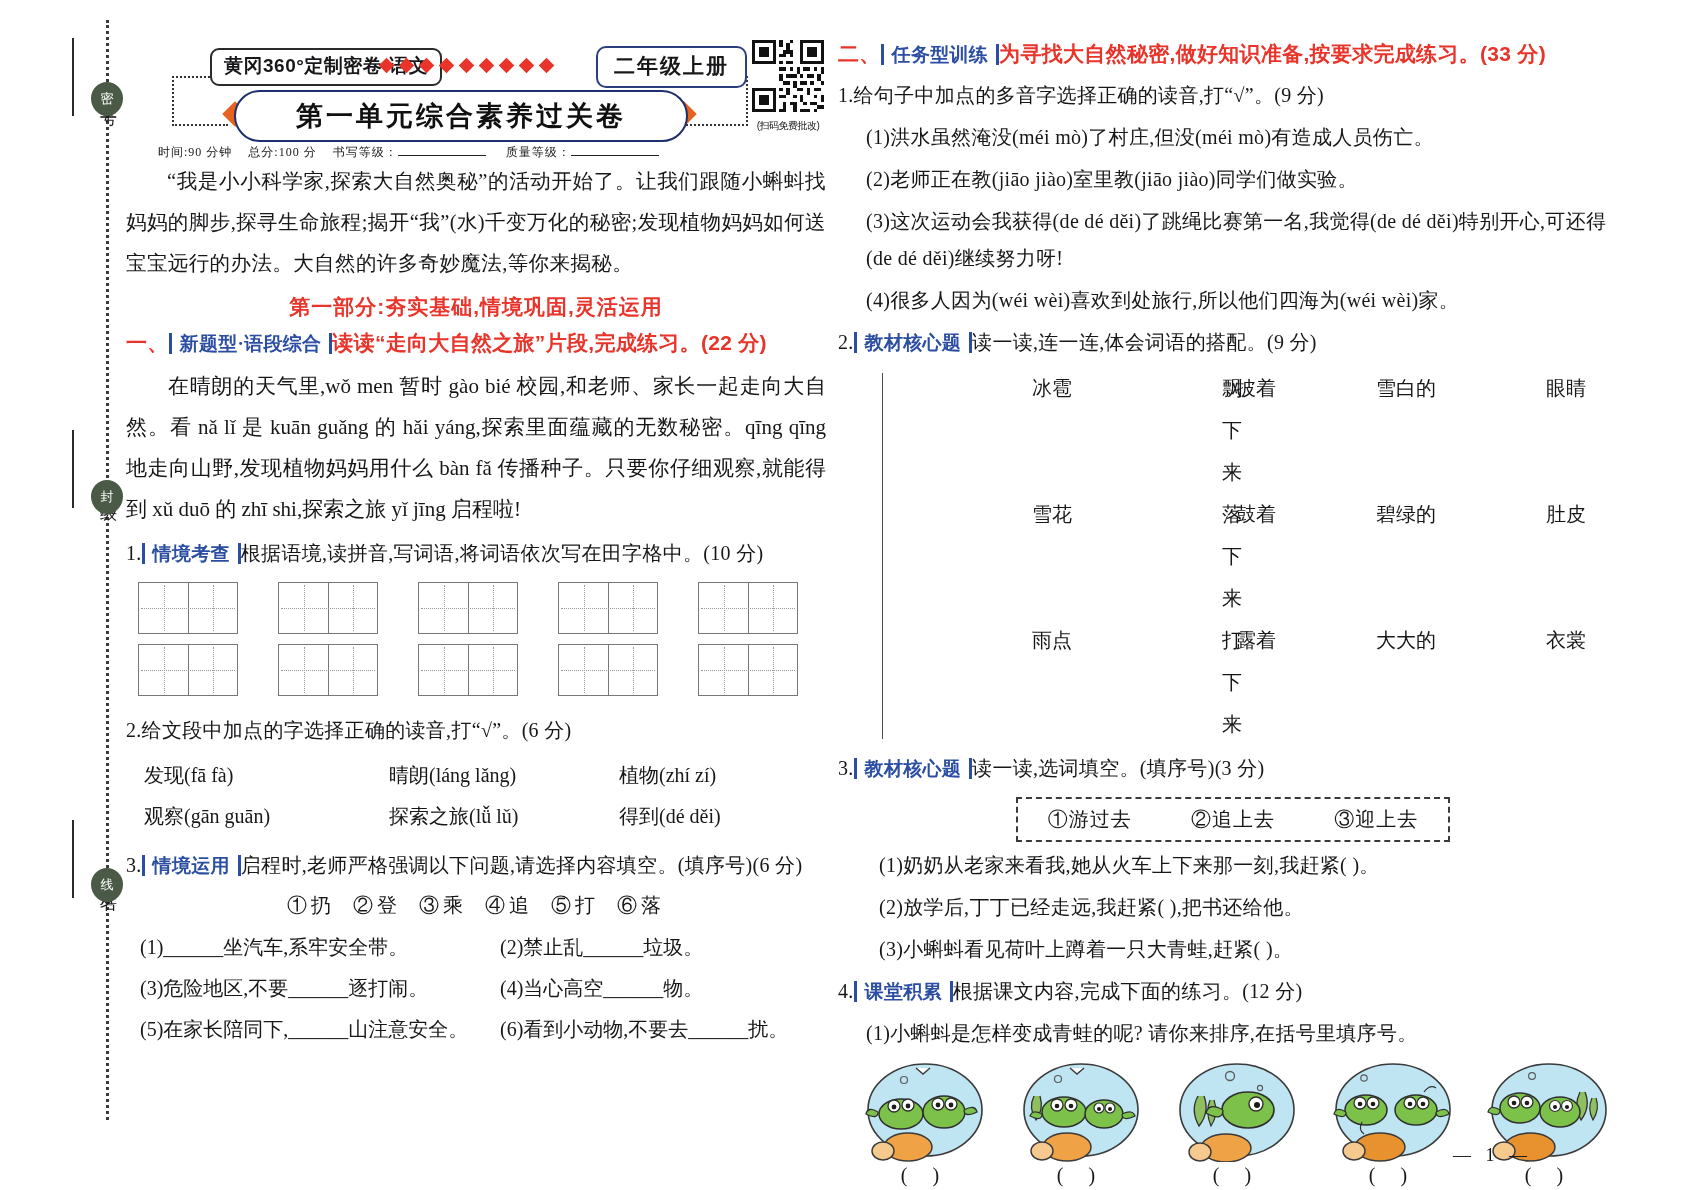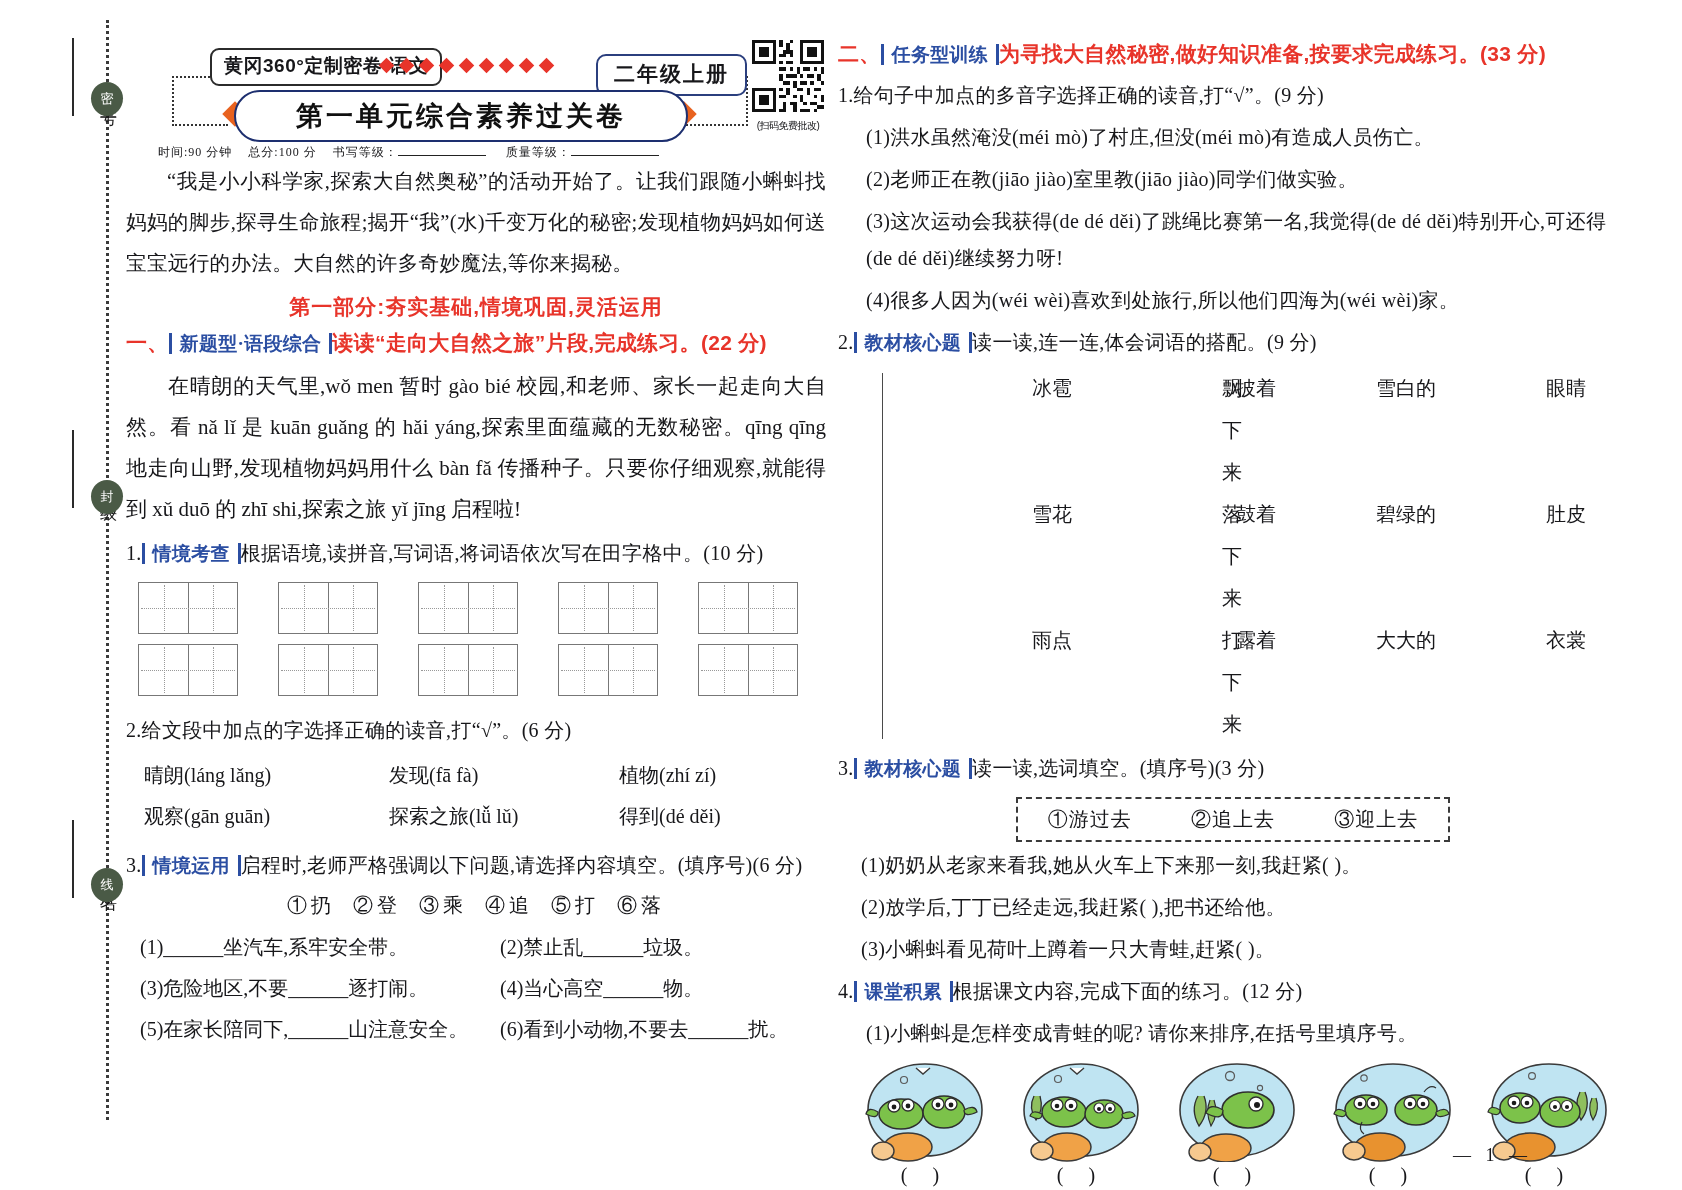--- a/index.html
+++ b/index.html
@@ -51,7 +51,7 @@
     background:#fff; white-space:nowrap;
   }
   .grade-box {
-    position:absolute; left:470px; top:30px;
+    position:absolute; left:470px; top:22px;
     border:2px solid #2b3f7e; border-radius:10px;
     padding:4px 16px 6px; font-size:21px; letter-spacing:2px;
     font-family:"Liberation Sans", sans-serif; font-weight:bold;

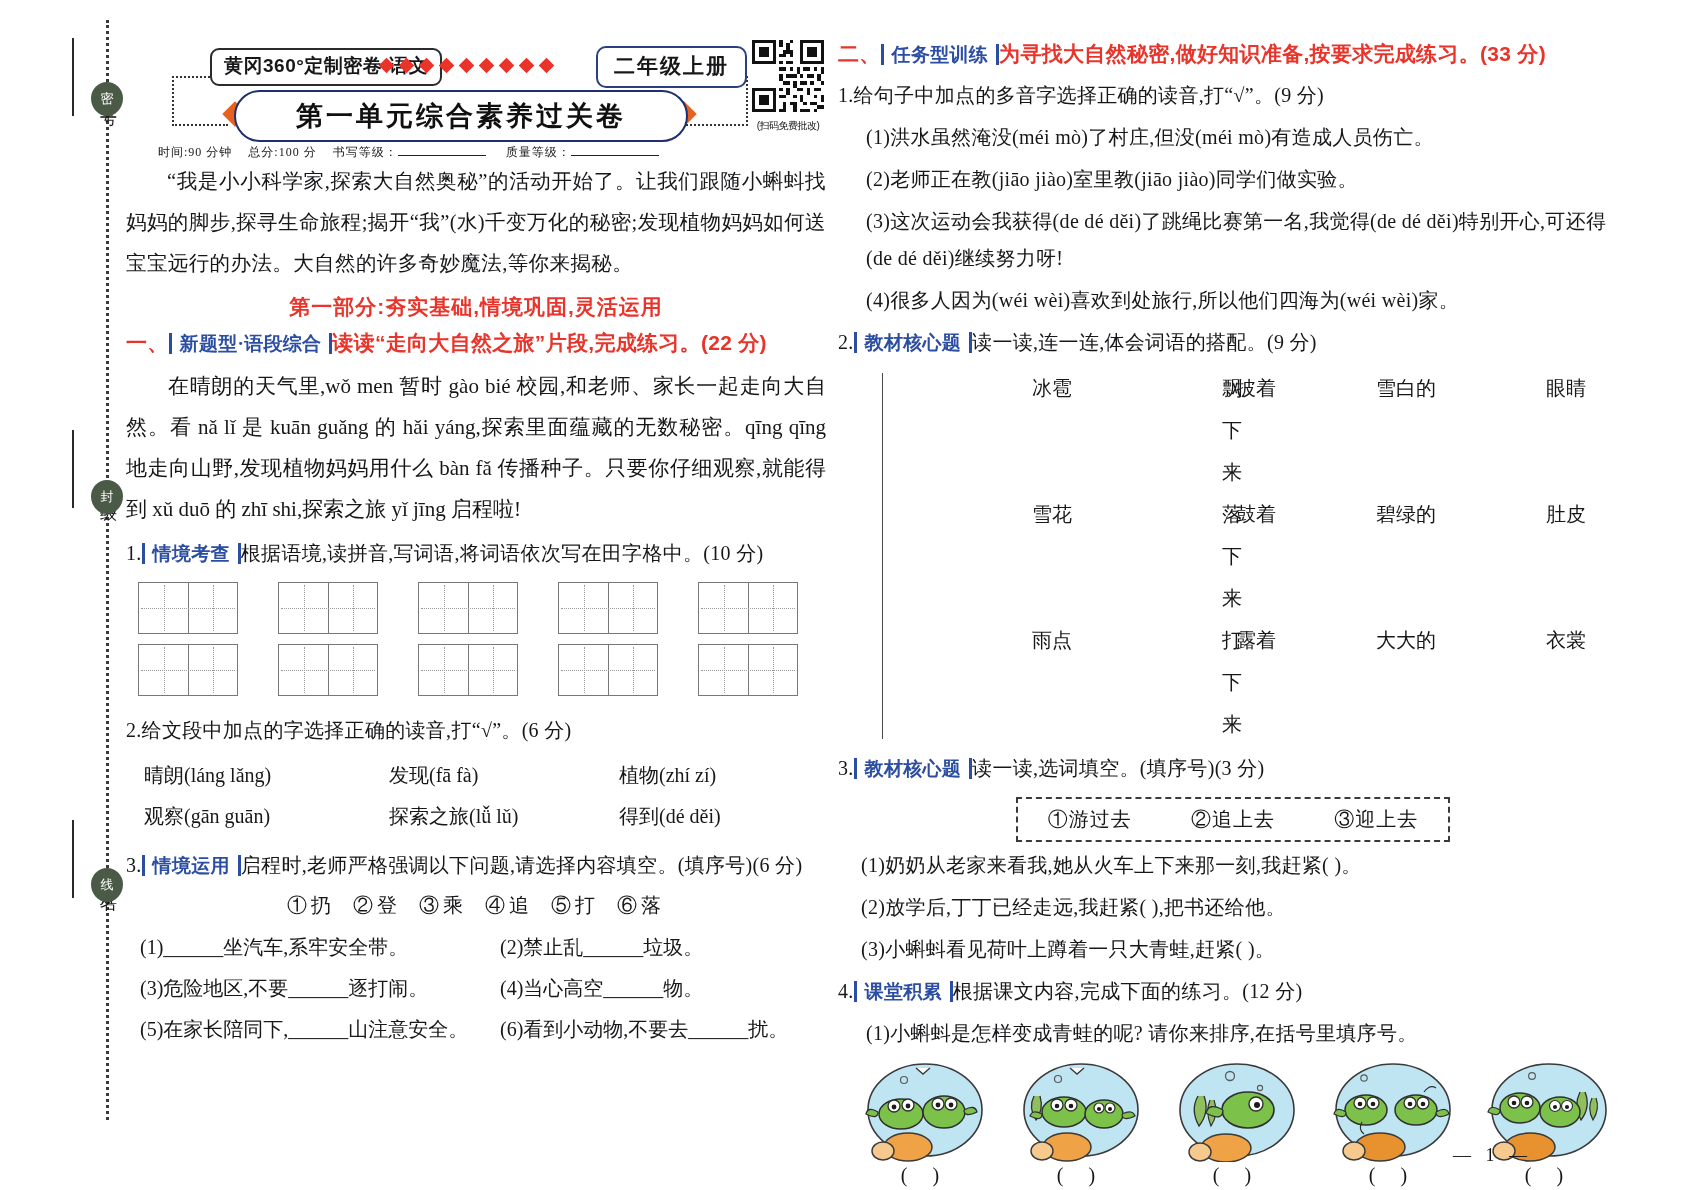--- a/index.html
+++ b/index.html
@@ -356,8 +356,8 @@
     </div>
 
     <div class="pin-grid">
+      <div><span>发现</span><span>(fā   fà)</span></div>
       <div><span>晴朗</span><span>(láng   lǎng)</span></div>
-      <div><span>发现</span><span>(fā   fà)</span></div>
       <div><span>植物</span><span>(zhí   zí)</span></div>
       <div><span>观察</span><span>(gān   guān)</span></div>
       <div><span>探索之旅</span><span>(lǚ   lǔ)</span></div>

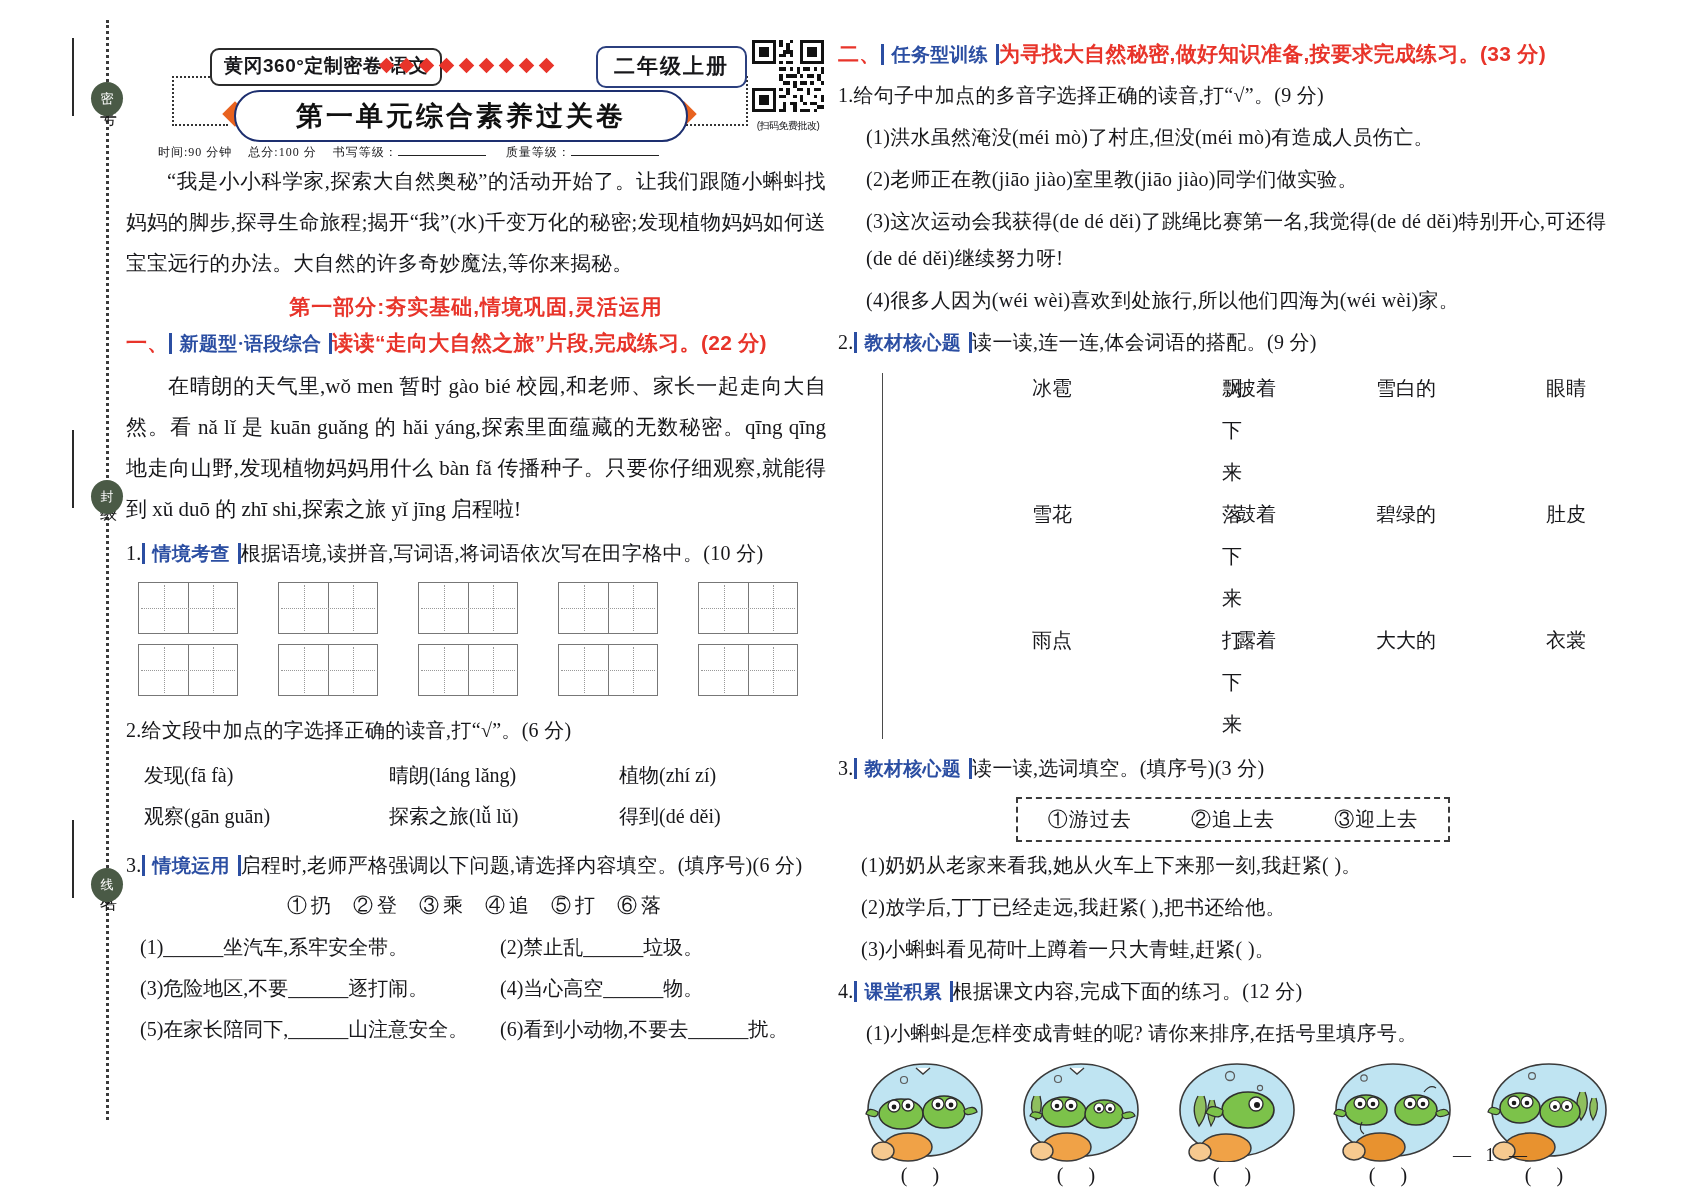--- a/index.html
+++ b/index.html
@@ -439,7 +439,7 @@
       <span>③迎上去</span>
     </div>
 
-    <div style="margin-left:23px">
+    <div style="margin-left:41px">
       <div class="q-line">(1)奶奶从老家来看我,她从火车上下来那一刻,我赶紧(      )。</div>
       <div class="q-line">(2)放学后,丁丁已经走远,我赶紧(      ),把书还给他。</div>
       <div class="q-line">(3)小蝌蚪看见荷叶上蹲着一只大青蛙,赶紧(      )。</div>

